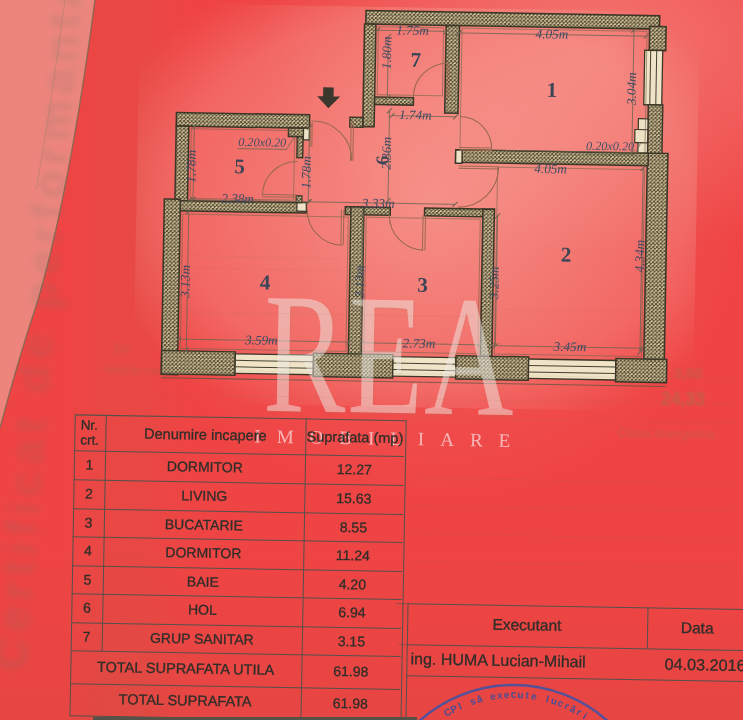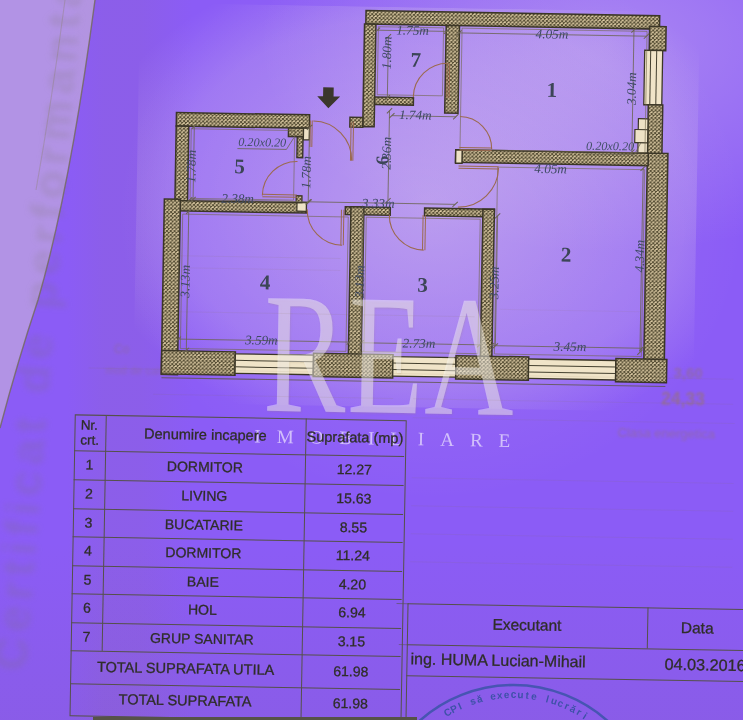--- a/index.html
+++ b/index.html
@@ -2,7 +2,7 @@
 <html><head><meta charset="utf-8">
 <style>
 html,body{margin:0;padding:0;background:#888;}
-#page{position:relative;width:743px;height:720px;overflow:hidden;background:#8b5cf6;font-family:"Liberation Sans",sans-serif;}
+#page{position:relative;width:743px;height:720px;overflow:hidden;background:#ef4444;font-family:"Liberation Sans",sans-serif;}
 .lay{position:absolute;left:0;top:0;width:743px;height:720px;pointer-events:none;}
 #rot{position:absolute;left:0;top:0;width:760px;height:745px;transform:rotate(1deg);transform-origin:0 0;}
 </style></head>

